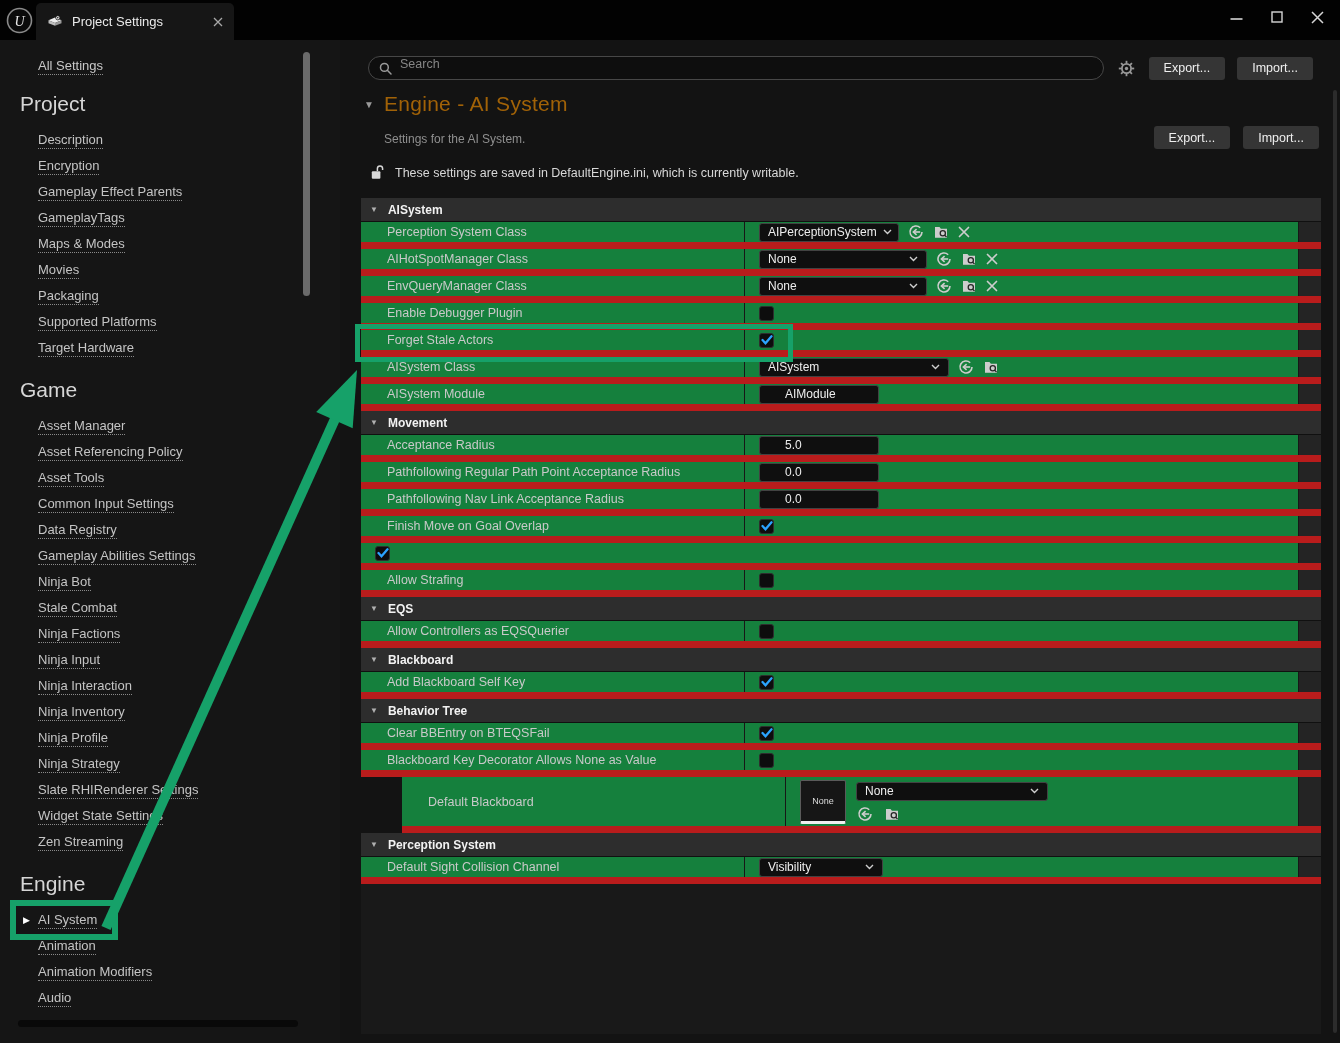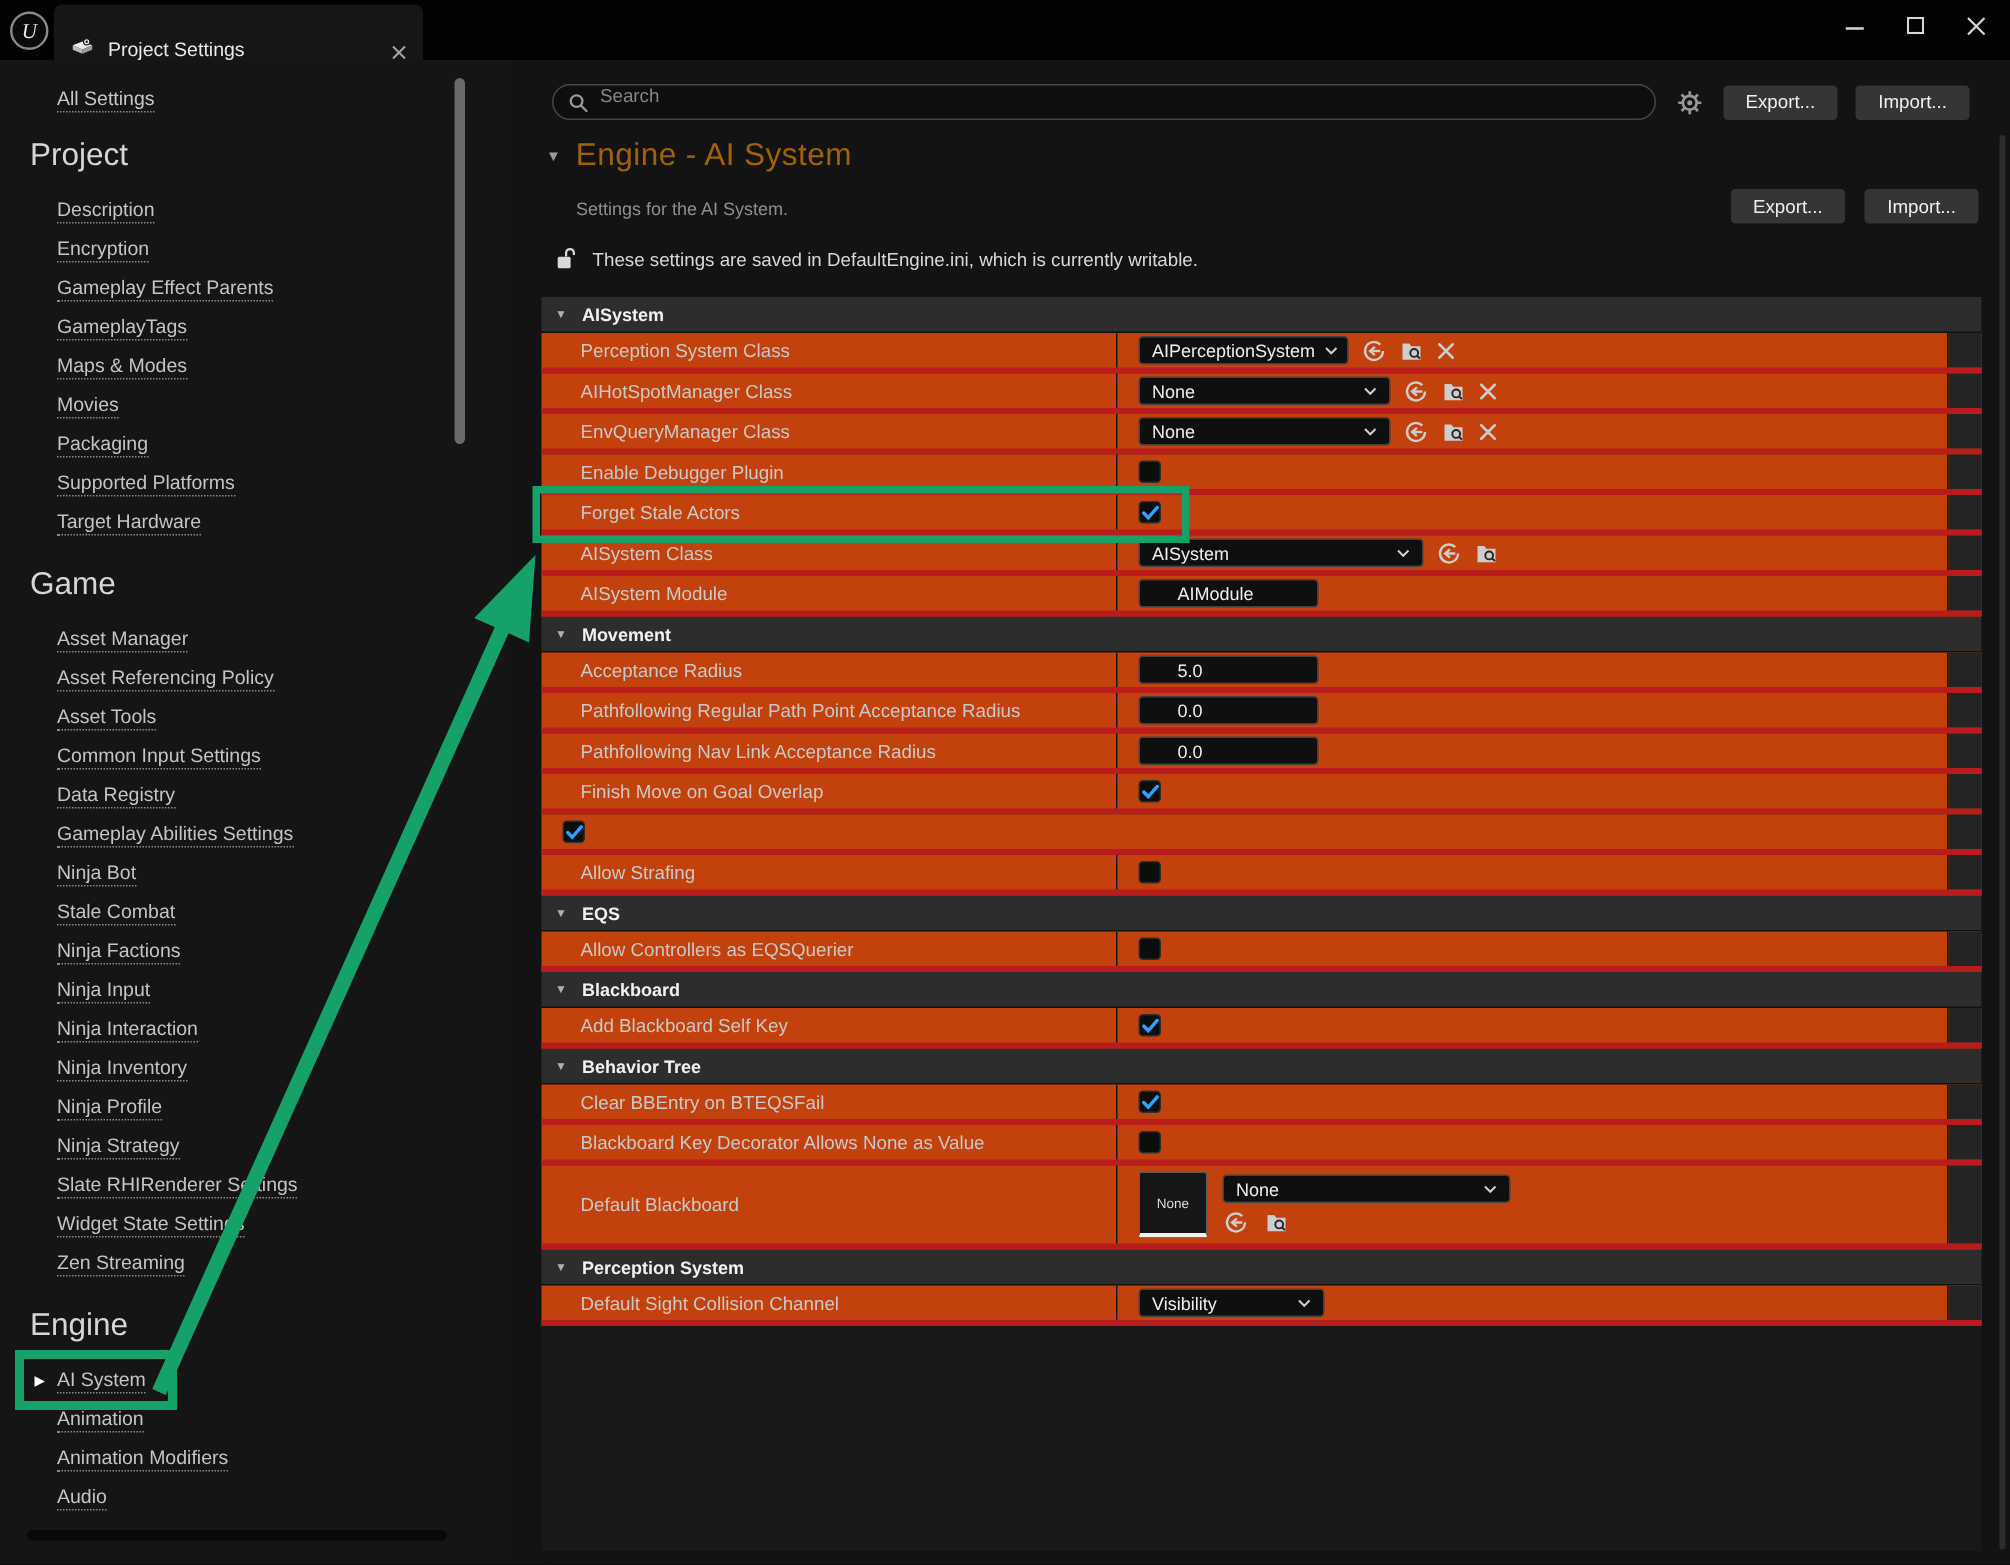--- a/index.html
+++ b/index.html
@@ -9,7 +9,7 @@
   
   .titlebar{position:absolute;top:0;left:0;right:0;height:40px;background:#020202;}
   .app-logo{position:absolute;left:6px;top:7px;width:27px;height:27px;}
-  .tab{position:absolute;left:36px;top:3px;width:246px;height:37px;background:#161616;border-radius:5px 5px 0 0;display:flex;align-items:flex-end;gap:9px;padding:0 11px;box-sizing:border-box;}
+  .tab{position:absolute;left:36px;top:3px;width:198px;height:37px;background:#161616;border-radius:5px 5px 0 0;display:flex;align-items:center;gap:9px;padding:0 11px;box-sizing:border-box;}
   .tab-title{font-size:13px;color:#eaeaea;white-space:nowrap;}
   .tab-close{margin-left:auto;display:flex;align-items:center;cursor:default;}
   .win-controls{position:absolute;right:16px;top:0;height:34px;display:flex;align-items:center;gap:28px;}

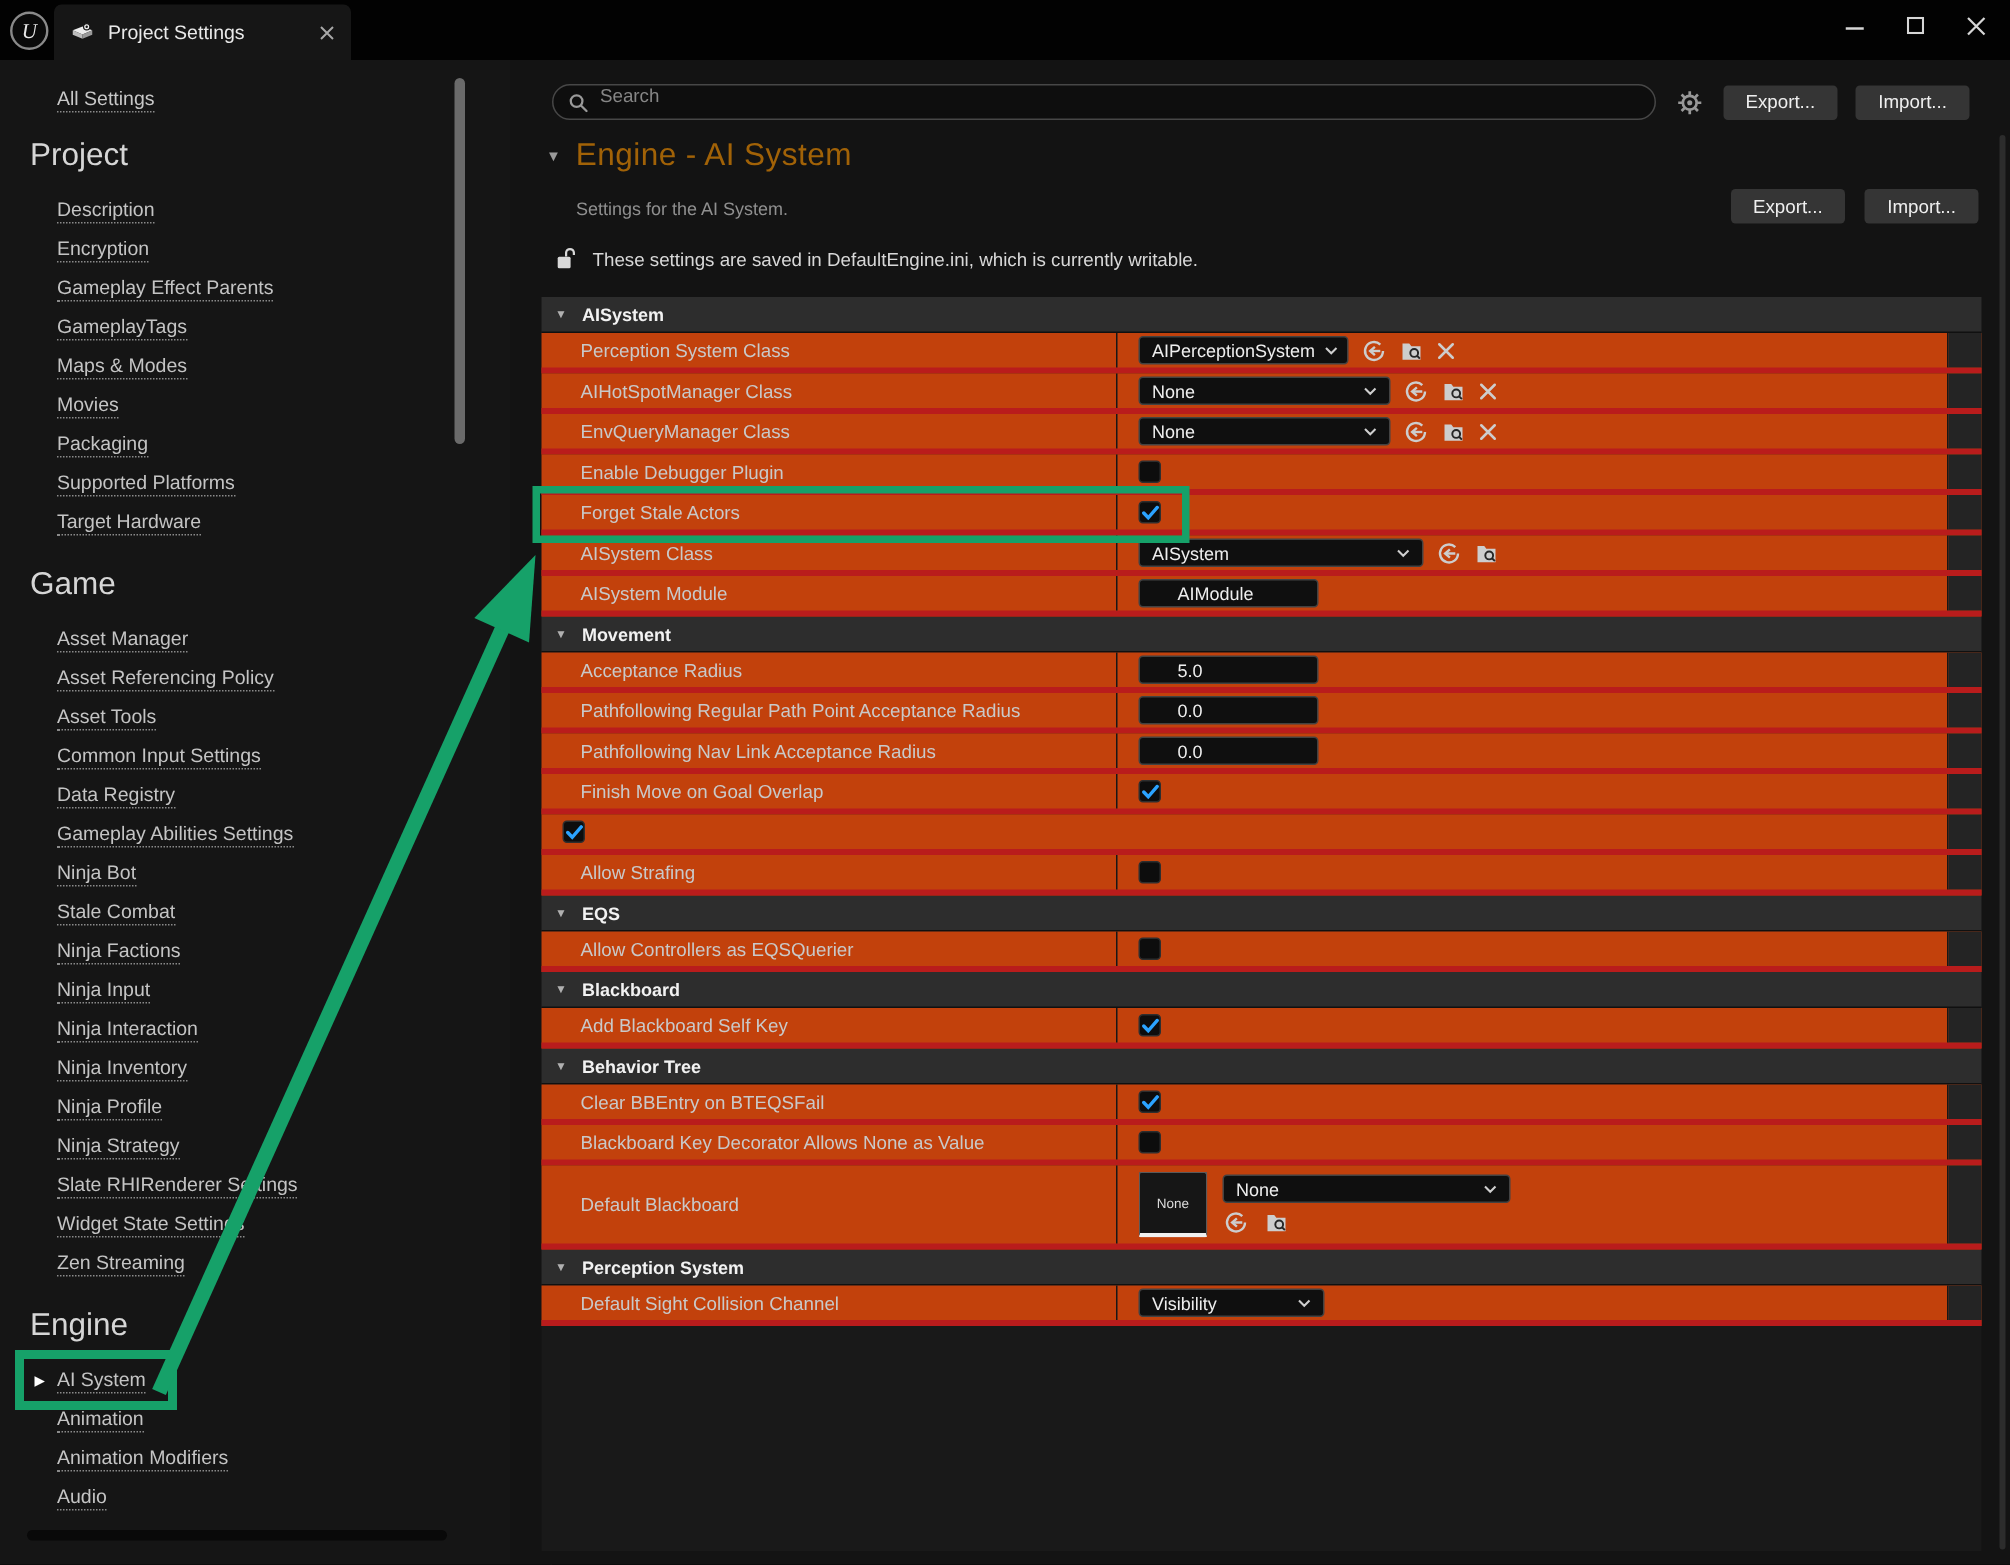--- a/index.html
+++ b/index.html
@@ -46,7 +46,7 @@
   .sec-header{height:24px;background:#2d2d2d;display:flex;align-items:center;gap:10px;padding-left:9px;border-bottom:1px solid #101010;box-sizing:border-box;}
   .sec-tri{font-size:8px;color:#b0b0b0;}
   .sec-title{font-size:12px;font-weight:bold;color:#f2f2f2;}
-  .srow{display:flex;height:27px;background:#c2410c;border-bottom:4px solid #b91c1c;box-sizing:border-box;position:relative;}
+  .srow{display:flex;height:27px;background:#15803d;border-bottom:7px solid #b91c1c;box-sizing:border-box;position:relative;}
   .srow.tall{height:56px;}
   .cell-label{width:384px;display:flex;align-items:center;padding-left:26px;box-sizing:border-box;border-right:1px solid #171717;font-size:12.5px;color:#c9c9c9;white-space:nowrap;}
   .cell-value{flex:1;display:flex;align-items:center;gap:9px;padding-left:14px;border-right:1px solid #171717;box-sizing:border-box;}

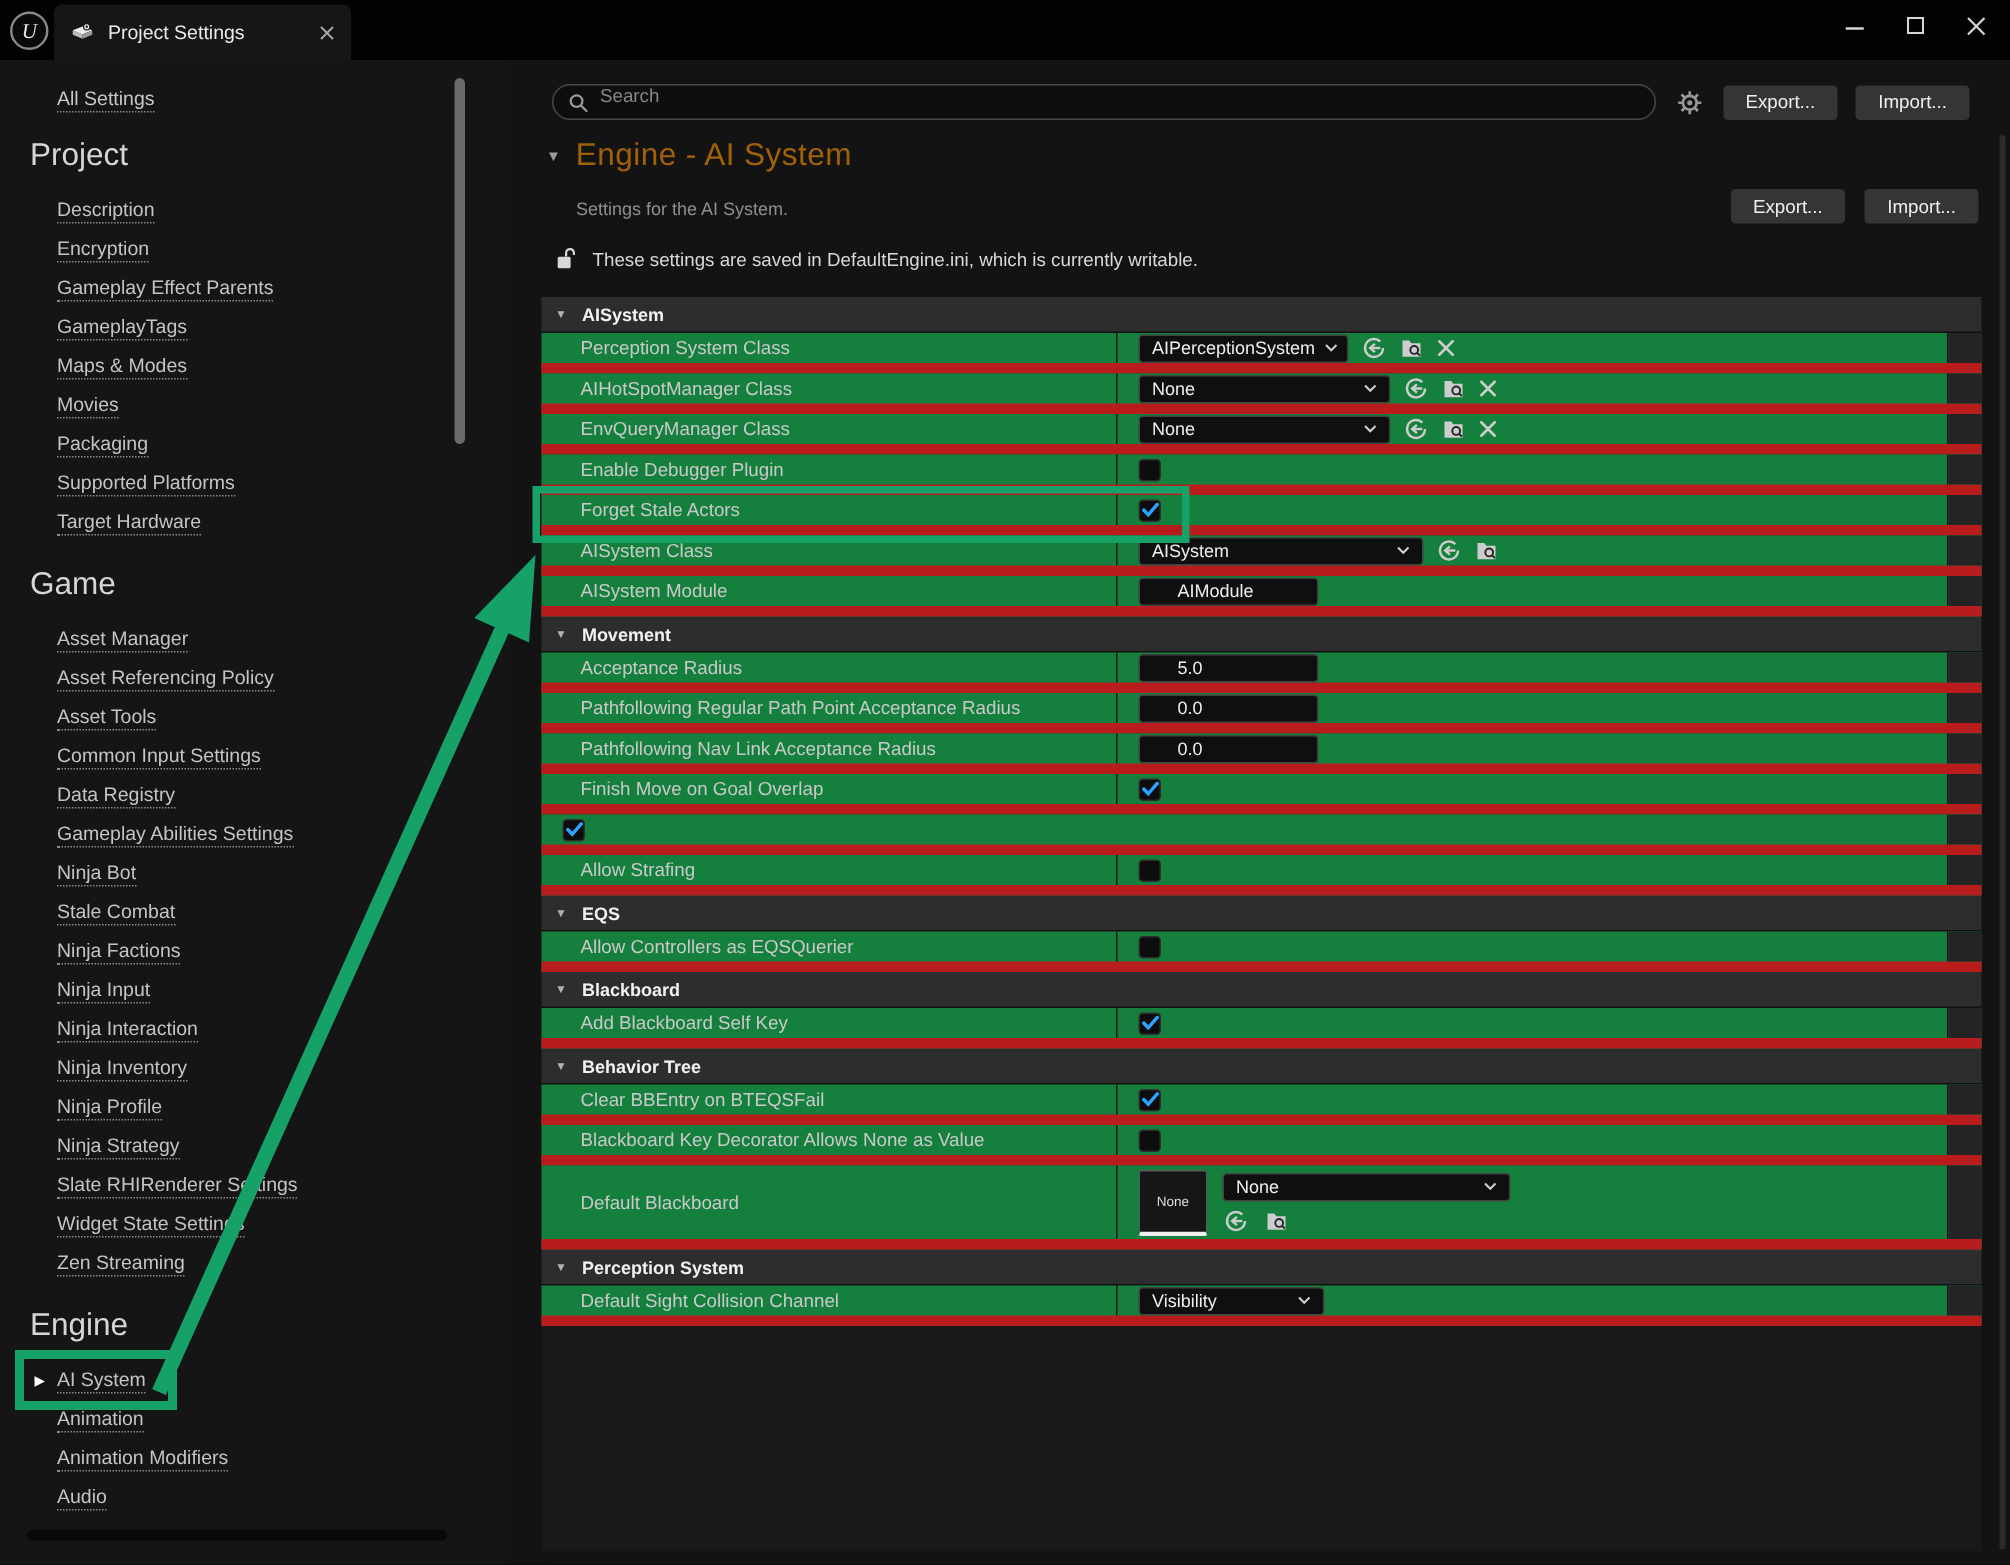--- a/index.html
+++ b/index.html
@@ -47,7 +47,7 @@
   .sec-tri{font-size:8px;color:#b0b0b0;}
   .sec-title{font-size:12px;font-weight:bold;color:#f2f2f2;}
   .srow{display:flex;height:27px;background:#15803d;border-bottom:7px solid #b91c1c;box-sizing:border-box;position:relative;}
-  .srow.tall{height:56px;}
+  .srow.tall{height:56px;margin-left:41px;}
   .cell-label{width:384px;display:flex;align-items:center;padding-left:26px;box-sizing:border-box;border-right:1px solid #171717;font-size:12.5px;color:#c9c9c9;white-space:nowrap;}
   .cell-value{flex:1;display:flex;align-items:center;gap:9px;padding-left:14px;border-right:1px solid #171717;box-sizing:border-box;}
   .cell-end{width:22px;background:#242424;}

